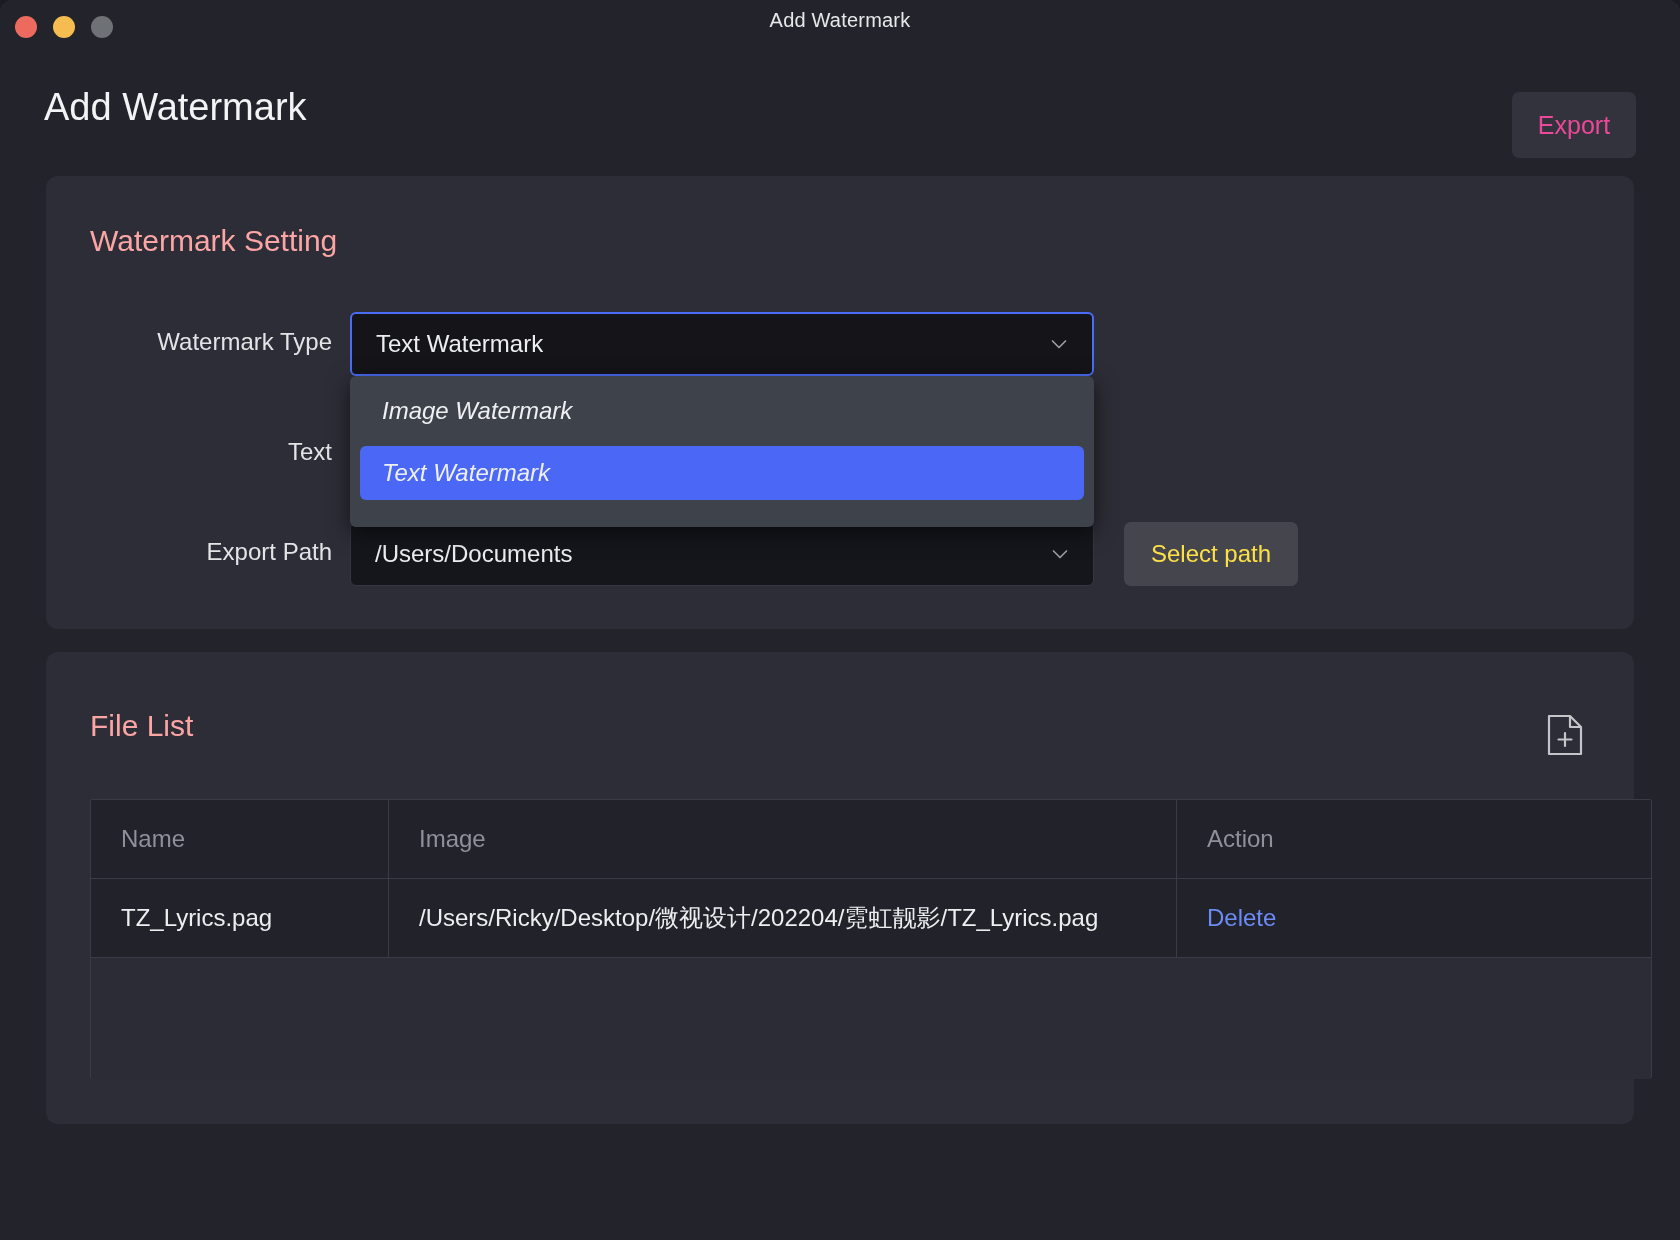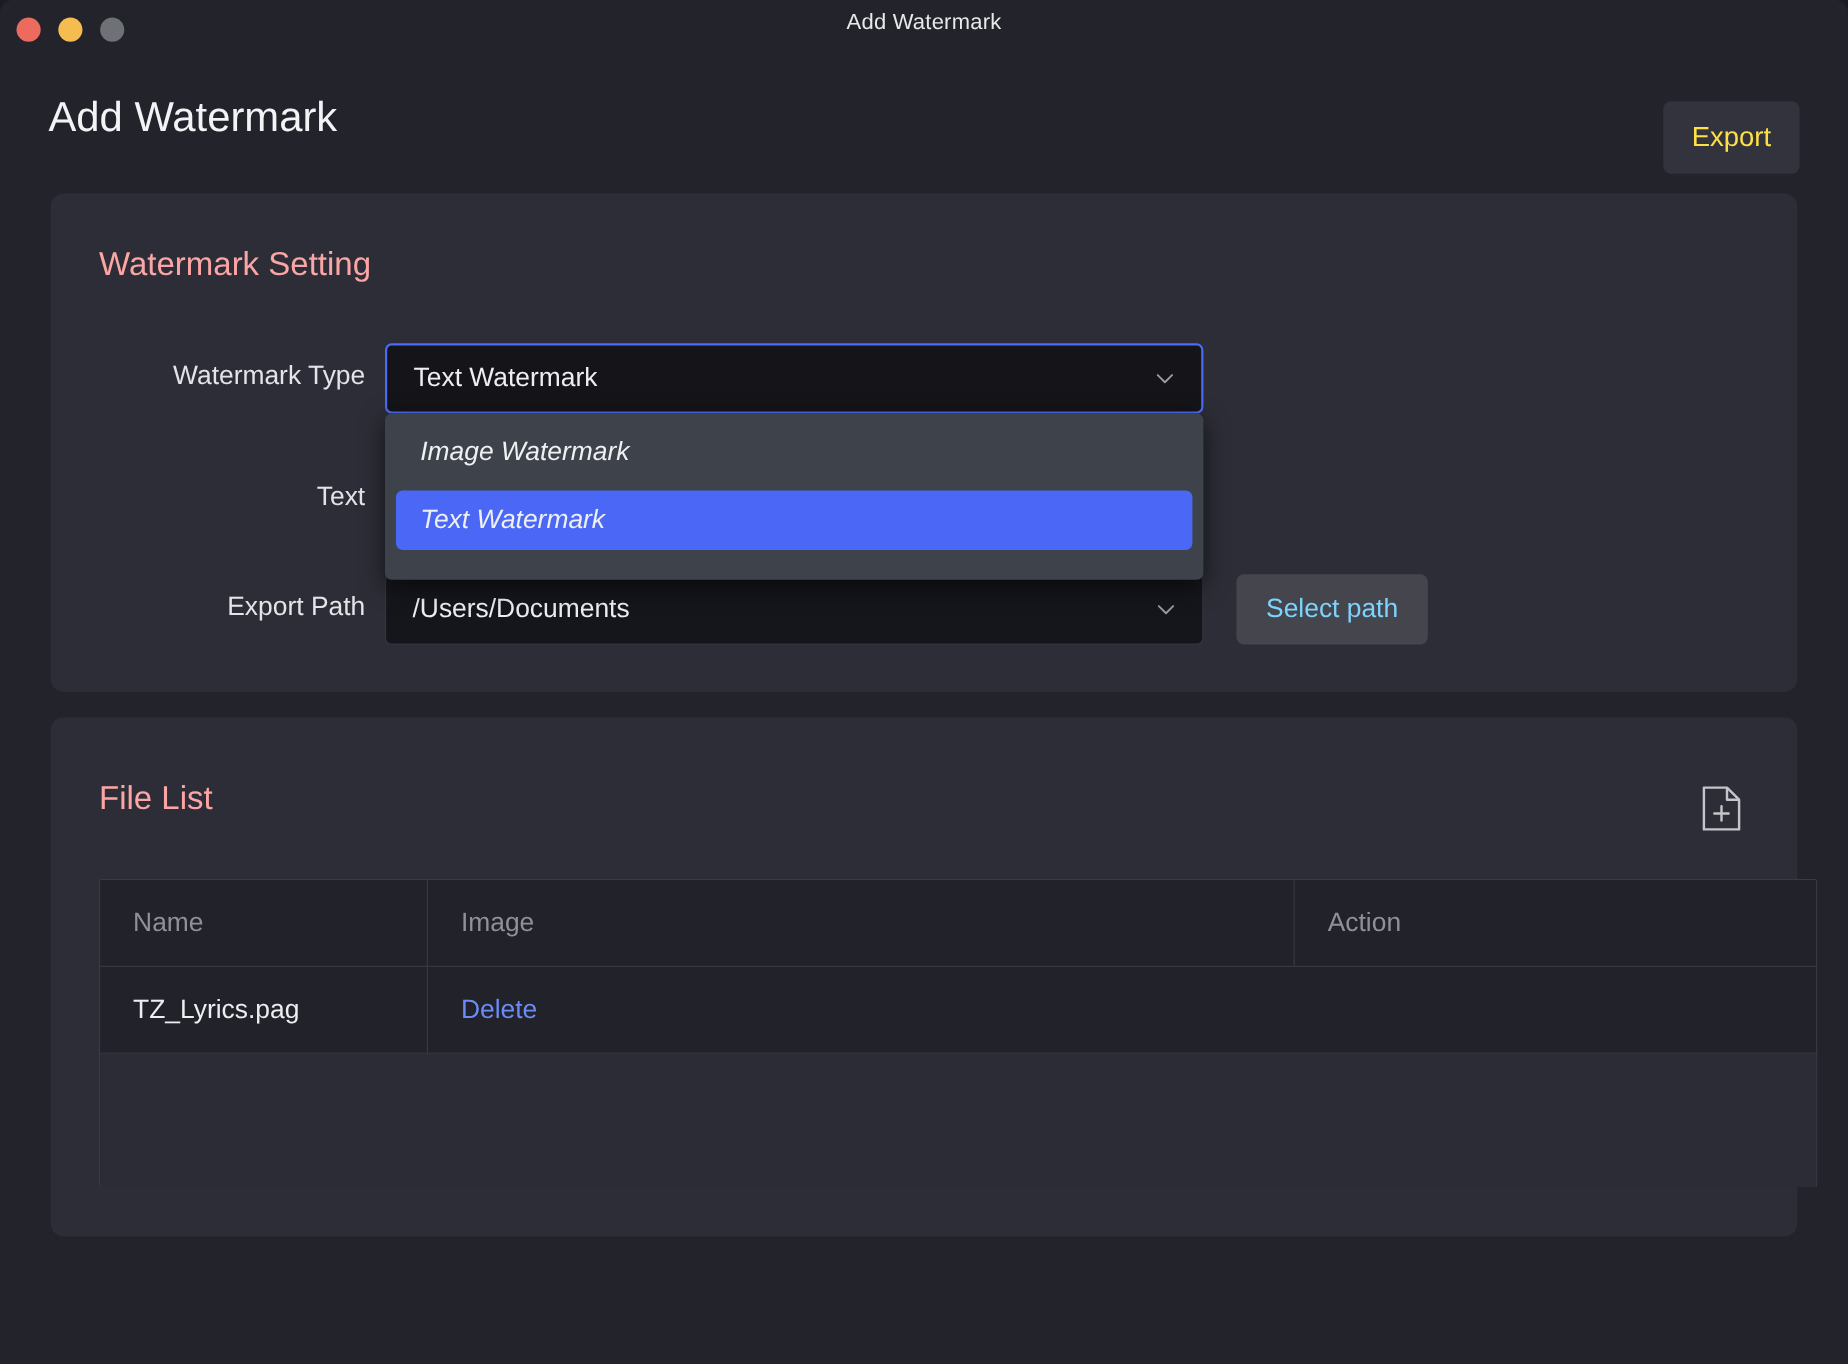--- a/index.html
+++ b/index.html
@@ -77,7 +77,7 @@
     background: #32333c;
     border: none;
     border-radius: 7px;
-    color: #fde047;
+    color: #ec4899;
     font-size: 25px;
     font-family: inherit;
     cursor: default;

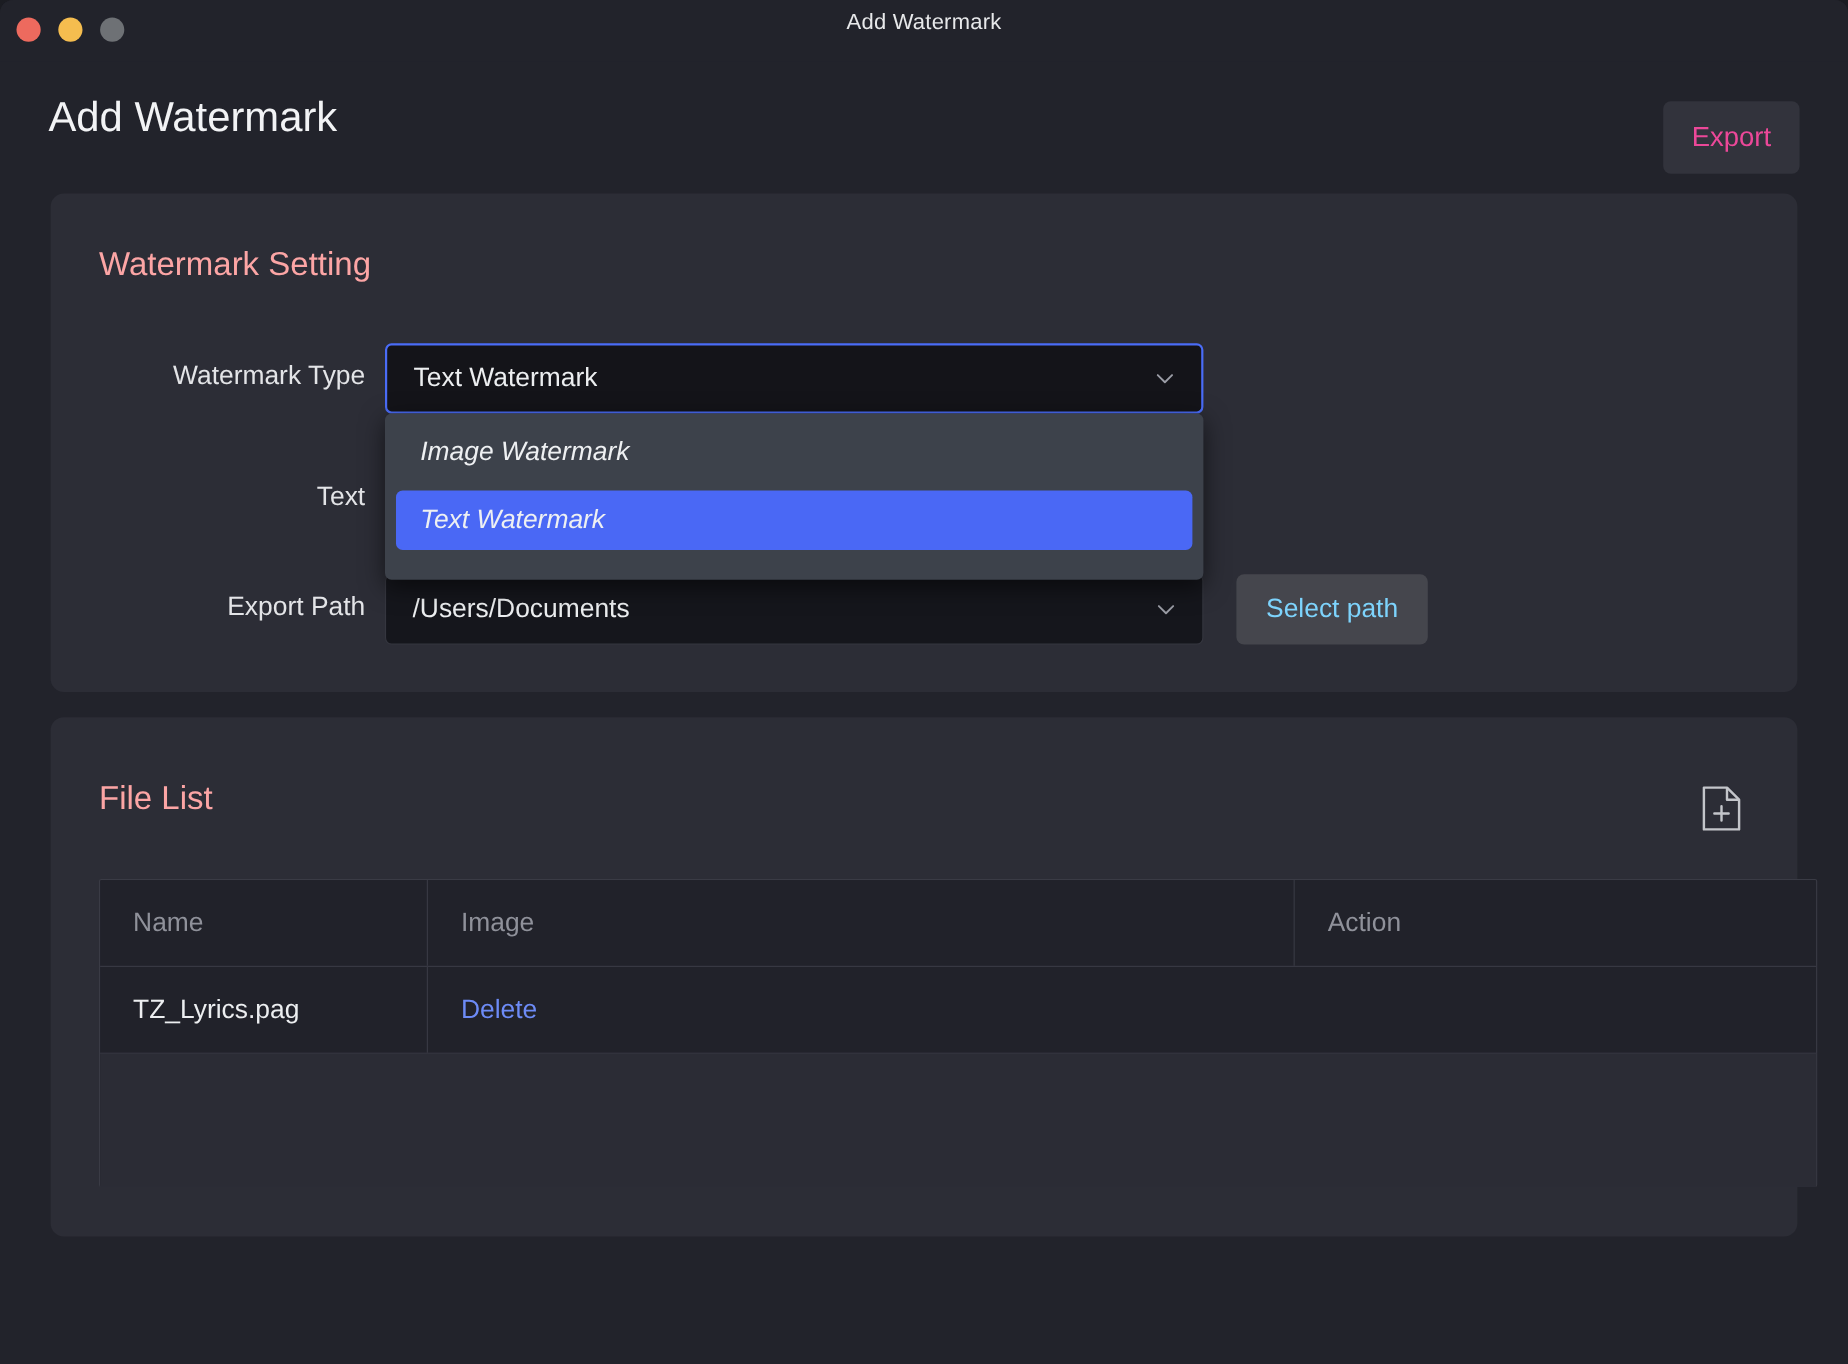--- a/index.html
+++ b/index.html
@@ -171,7 +171,7 @@
     background: #45464d;
     border: none;
     border-radius: 7px;
-    color: #7dd3fc;
+    color: #fde047;
     font-size: 24px;
     font-family: inherit;
     cursor: pointer;

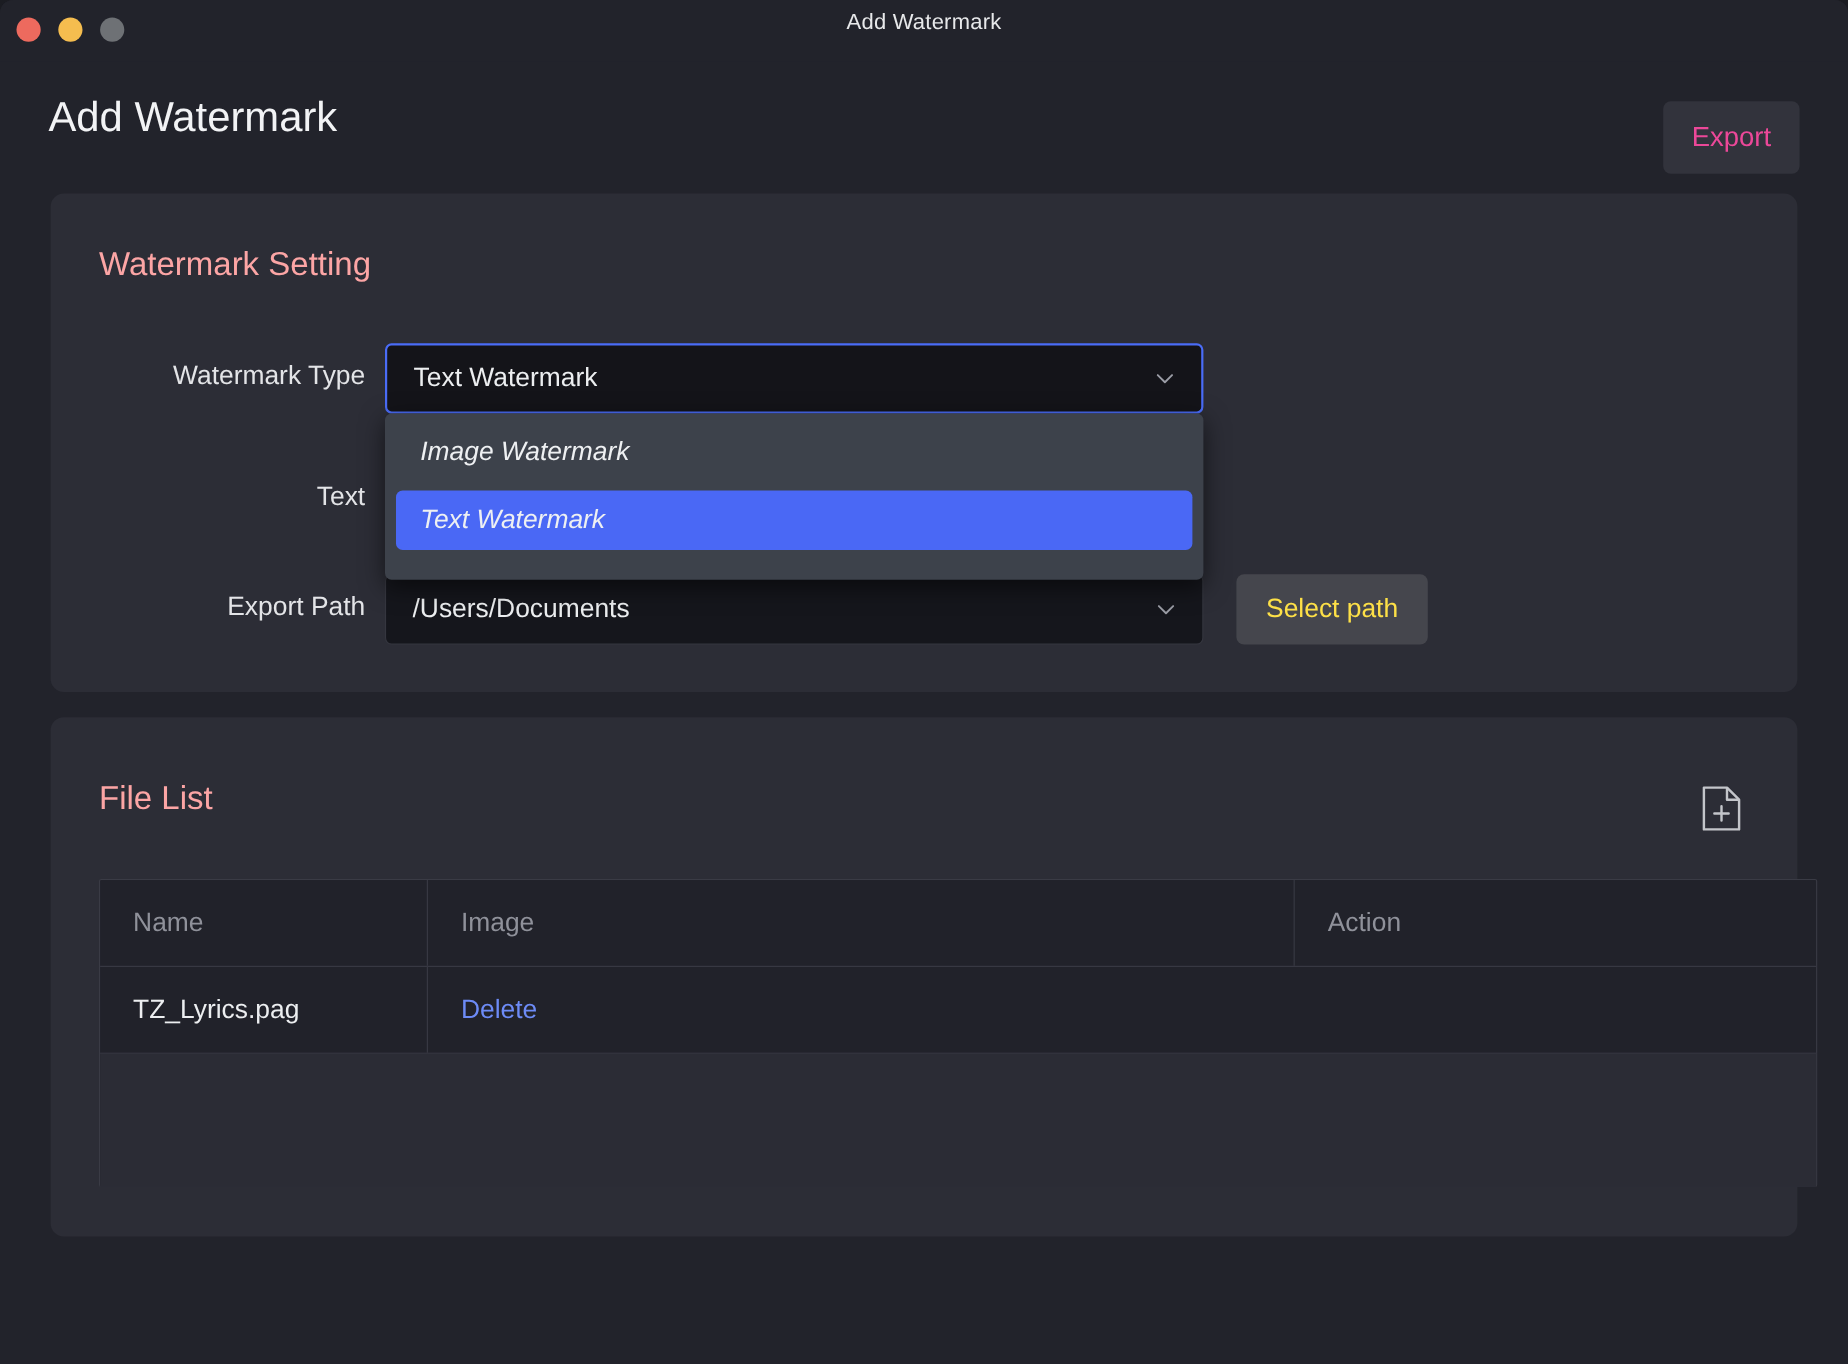--- a/index.html
+++ b/index.html
@@ -339,6 +339,7 @@
       </div>
       <div class="trow body-row">
         <div class="tcell col-name">TZ_Lyrics.pag</div>
+        <div class="tcell col-path">/Users/Ricky/Desktop/微视设计/202204/霓虹靓影/TZ_Lyrics.pag</div>
         <div class="tcell col-action">
           <span class="delete-link">Delete</span>
         </div>

